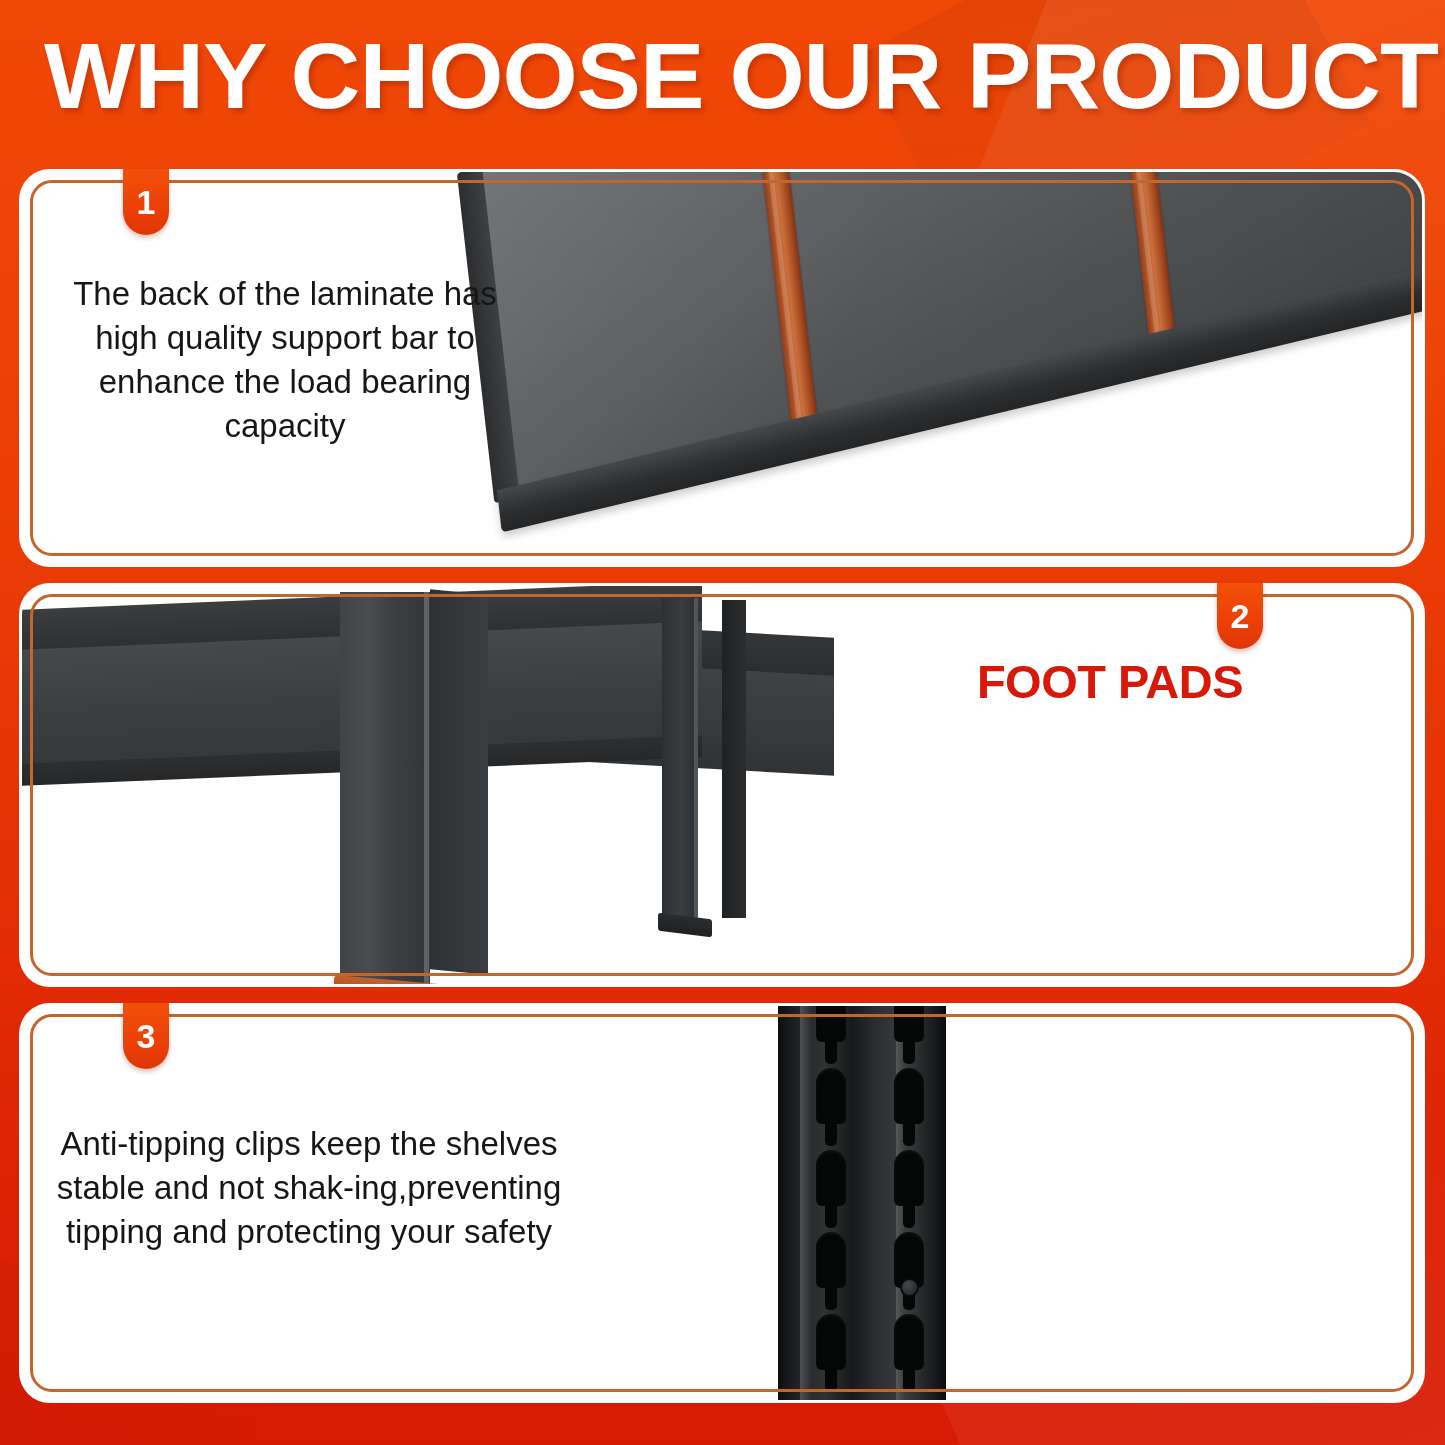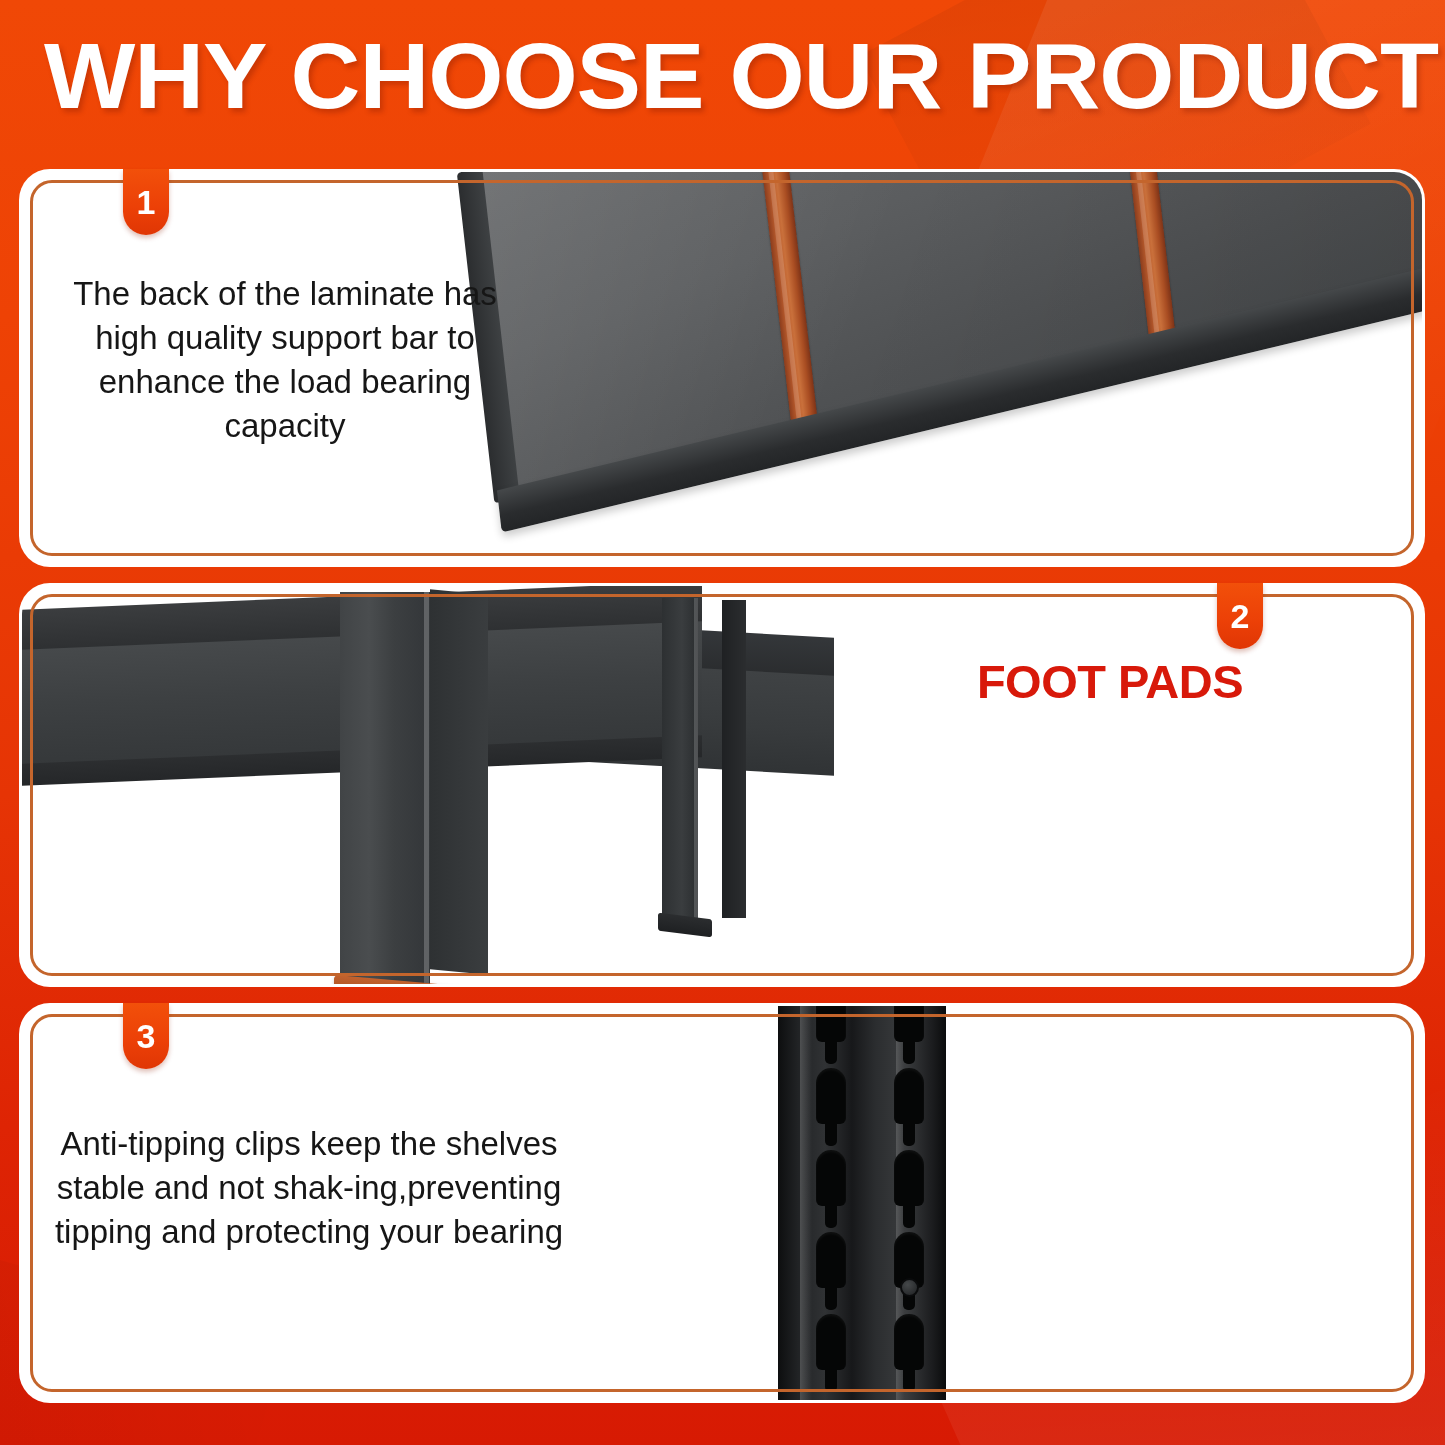--- a/index.html
+++ b/index.html
@@ -550,7 +550,7 @@
 
 <div class="badge" id="badge3">3</div>
 <div class="txt" id="txt3">
-  <div class="b">Anti-tipping clips keep the shelves stable and not shak-ing,preventing tipping and protecting your bearing</div>
+  <div class="b">Anti-tipping clips keep the shelves stable and not shak-ing,preventing tipping and protecting your safety</div>
 </div>
 
 </body></html>

